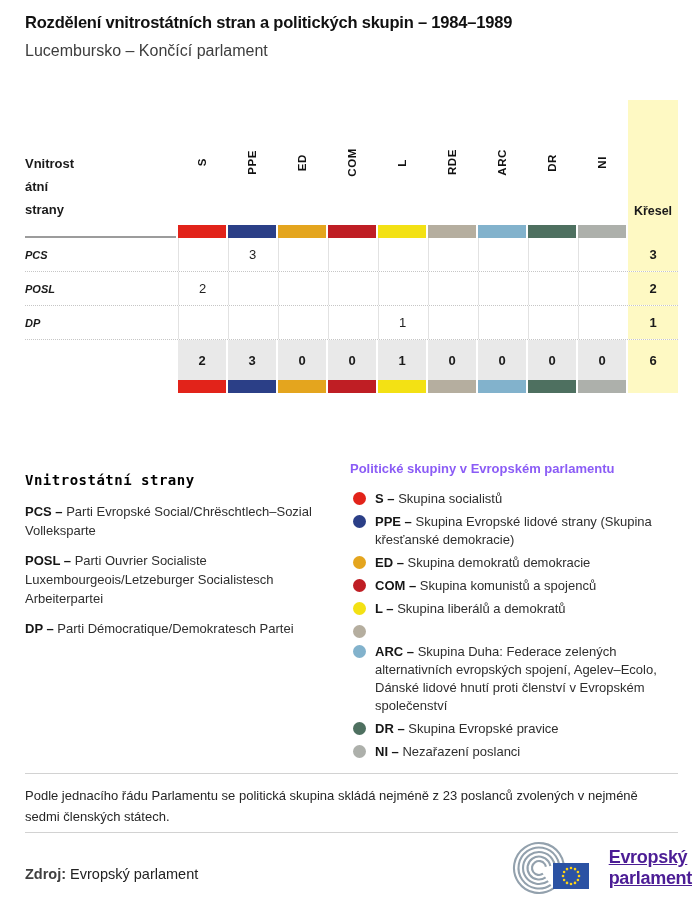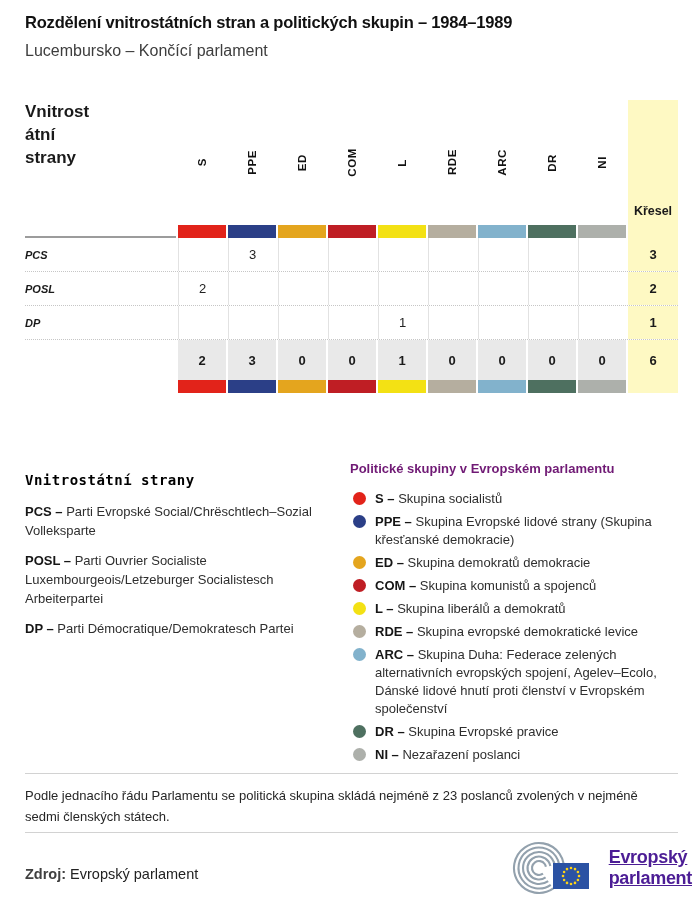--- a/index.html
+++ b/index.html
@@ -31,8 +31,8 @@
   .seats-col { background:#fef9c3; }
 
   .header-label {
-    display:flex; flex-direction:column; justify-content:flex-start;
-    padding-bottom:4px; font-weight:700; font-size:17px; line-height:23px;
+    display:flex; flex-direction:column; justify-content:flex-end;
+    padding-bottom:4px; font-weight:700; font-size:13px; line-height:23px;
   }
   .group-head { display:flex; align-items:center; justify-content:center; }
   .vert {

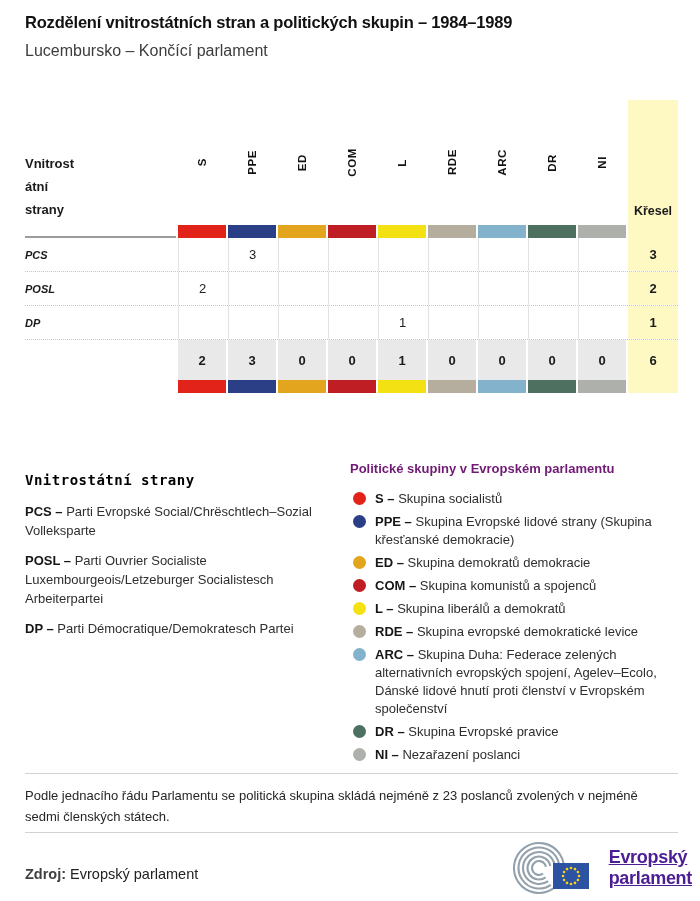--- a/index.html
+++ b/index.html
@@ -69,7 +69,7 @@
   .legend-left b { color:#161616; }
 
   .legend-right { position:absolute; top:461px; left:350px; width:340px; }
-  .legend-right h3 { font-size:13px; font-weight:700; margin:0 0 14px 0; color:#701a75; }
+  .legend-right h3 { font-size:13px; font-weight:700; margin:0 0 14px 0; color:#8b5cf6; }
   .gitem { display:flex; margin-bottom:5px; }
   .dot { width:13px; height:13px; border-radius:50%; flex:0 0 13px; margin:2px 9px 0 3px; }
   .gitem p { margin:0; font-size:13px; line-height:18px; color:#2e2e2e; }

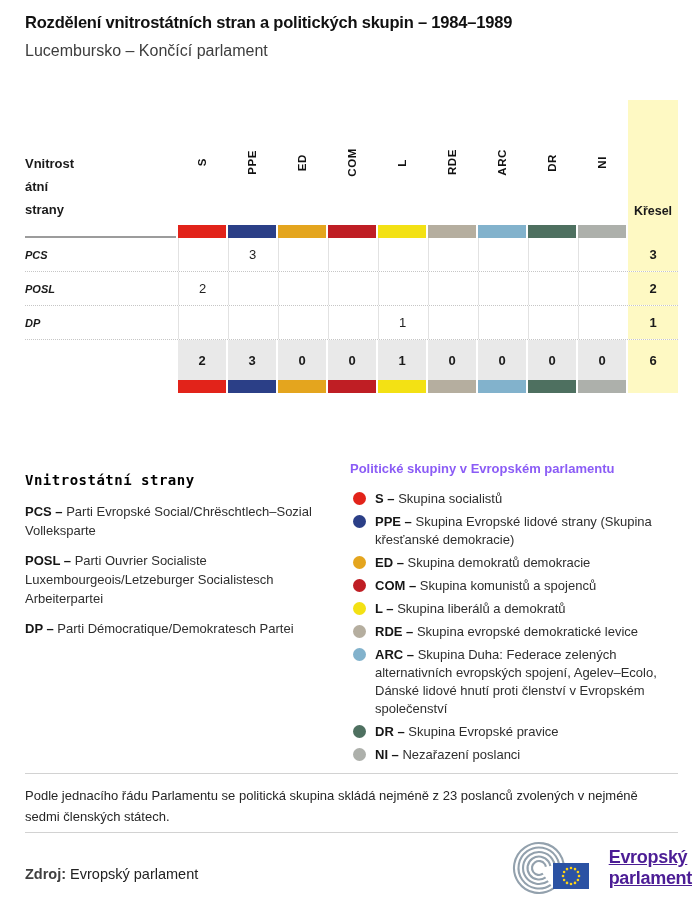--- a/index.html
+++ b/index.html
@@ -253,7 +253,6 @@
       </div>
     <div class="gitem">
         <span class="dot" style="background-color: rgb(181, 174, 159);"></span>
-        <p><b>RDE –</b> <span>Skupina evropské demokratické levice</span></p>
       </div>
     <div class="gitem">
         <span class="dot" style="background-color: rgb(130, 178, 204);"></span>

